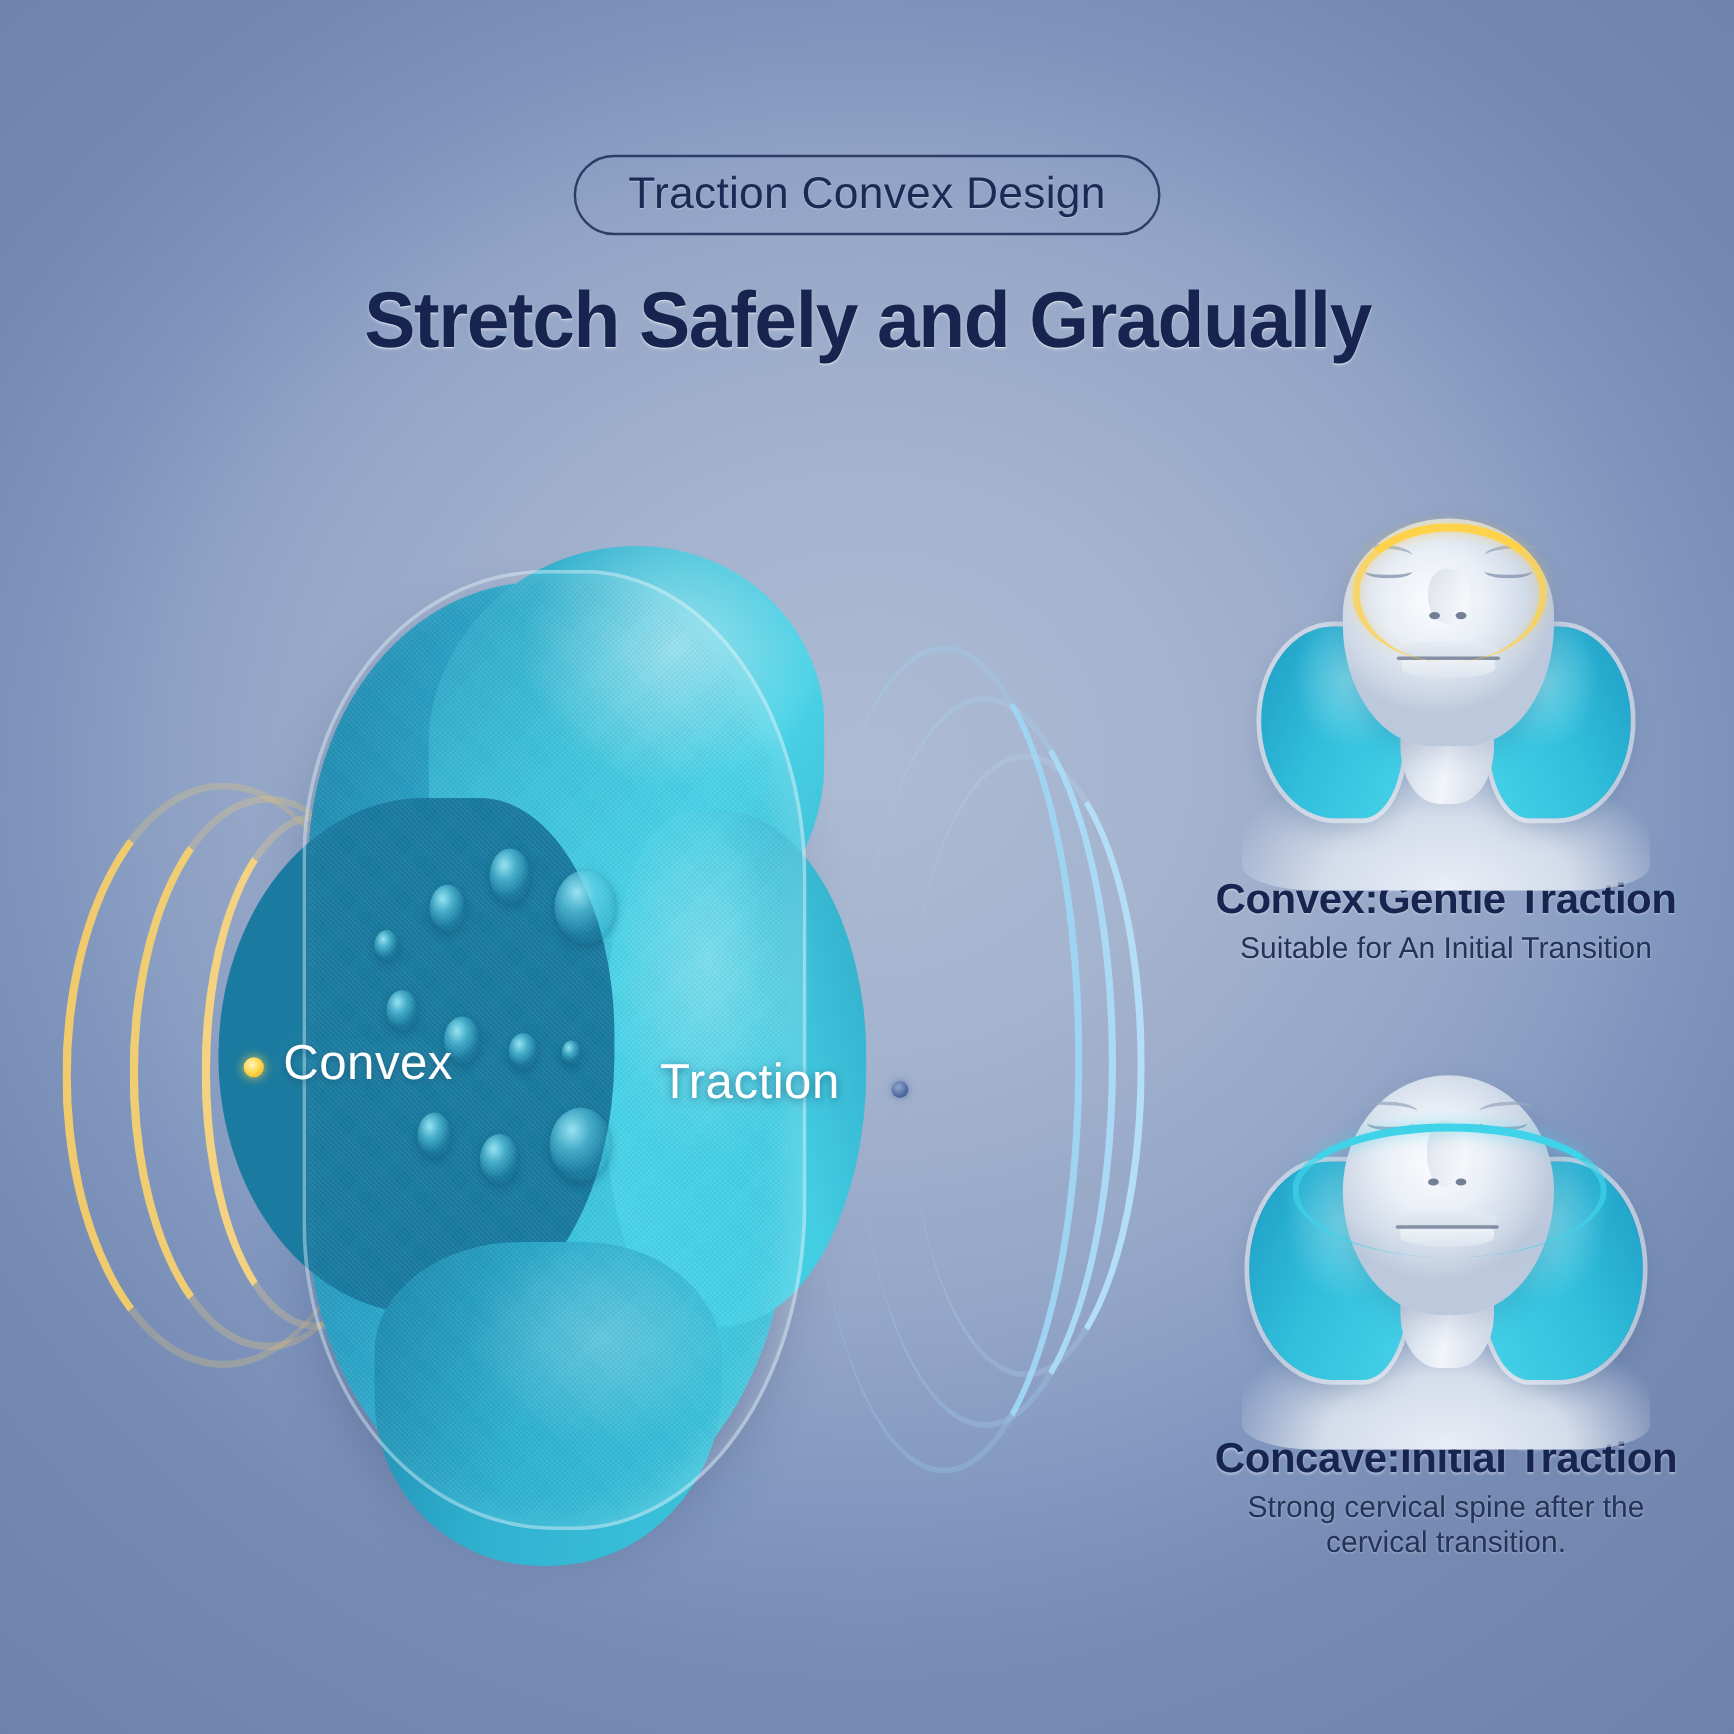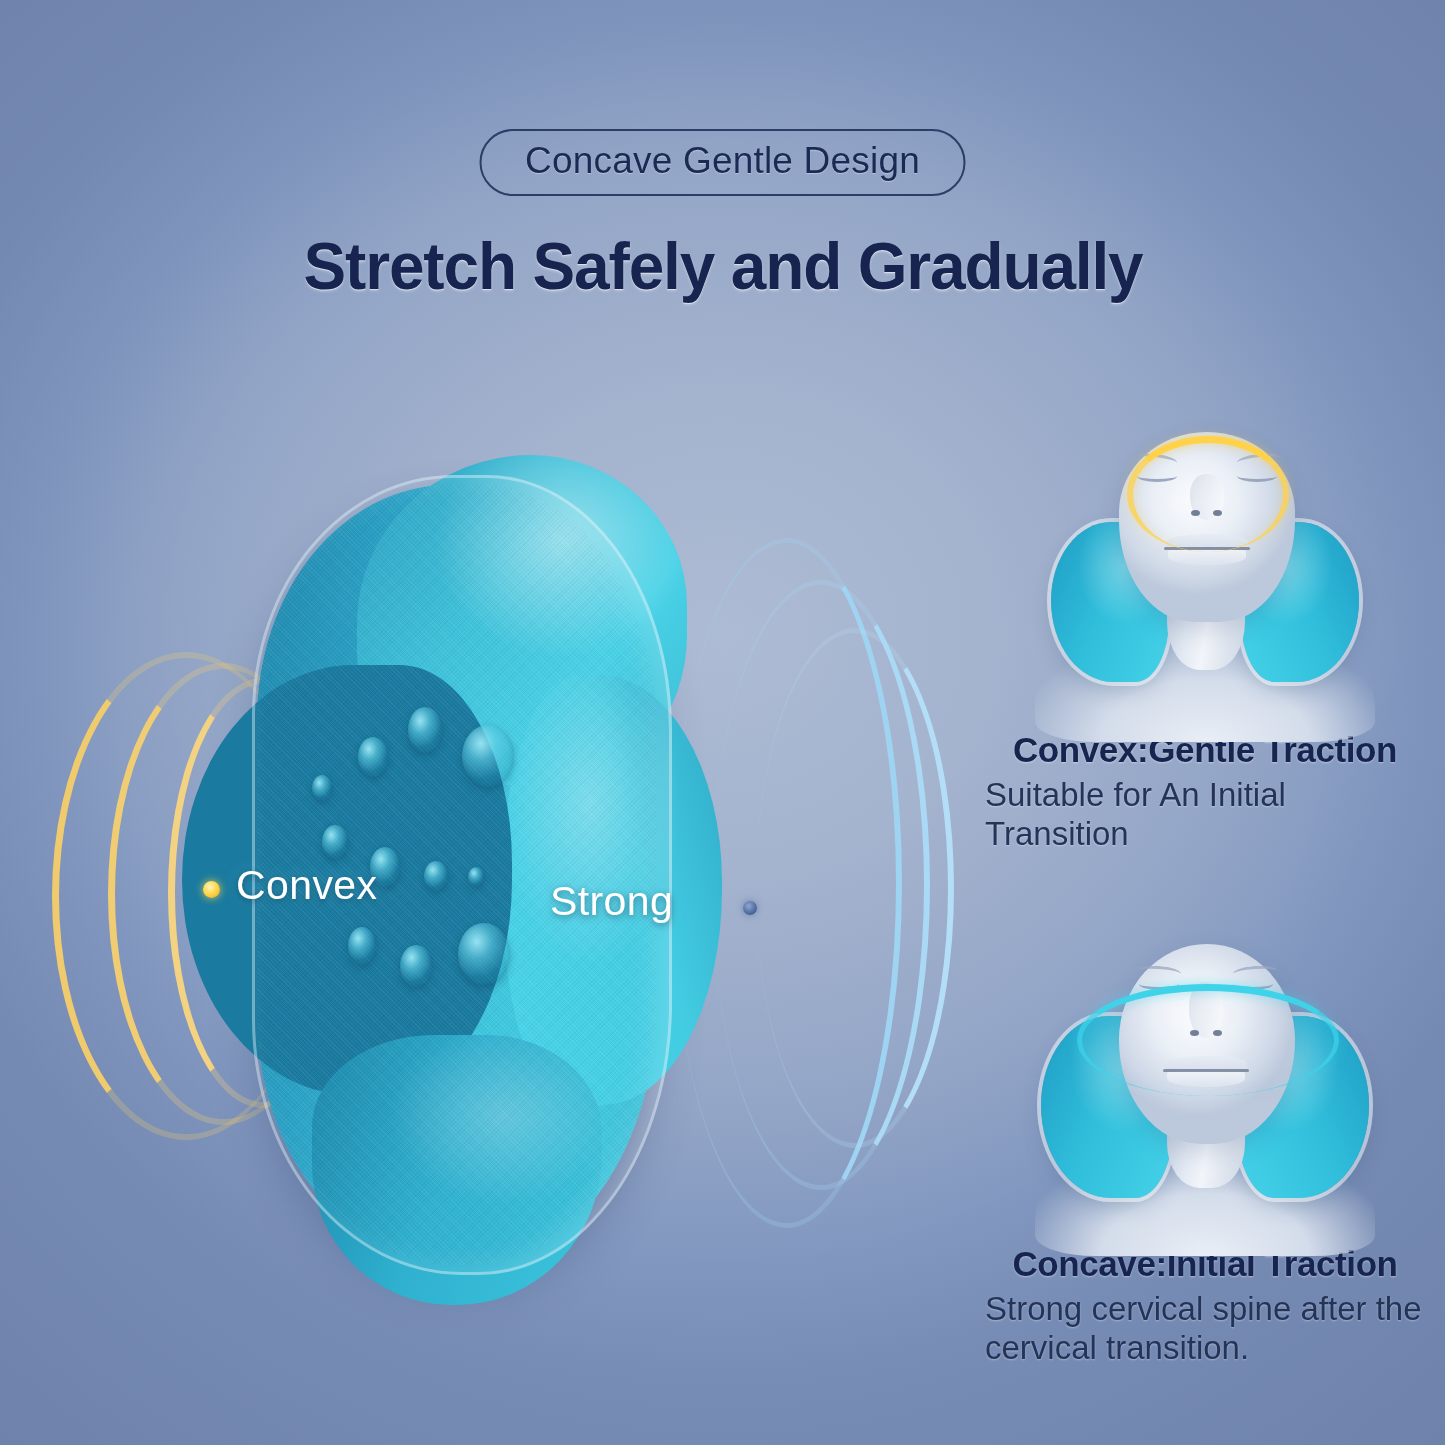--- a/index.html
+++ b/index.html
@@ -212,7 +212,7 @@
 <div id="bg-wash"></div>
 <div id="bg-vignette"></div>
 
-<div id="badge">Concave Gentle Design</div>
+<div id="badge">Traction Convex Design</div>
 <div id="headline">Stretch Safely and Gradually</div>
 
 <div id="product-stage">

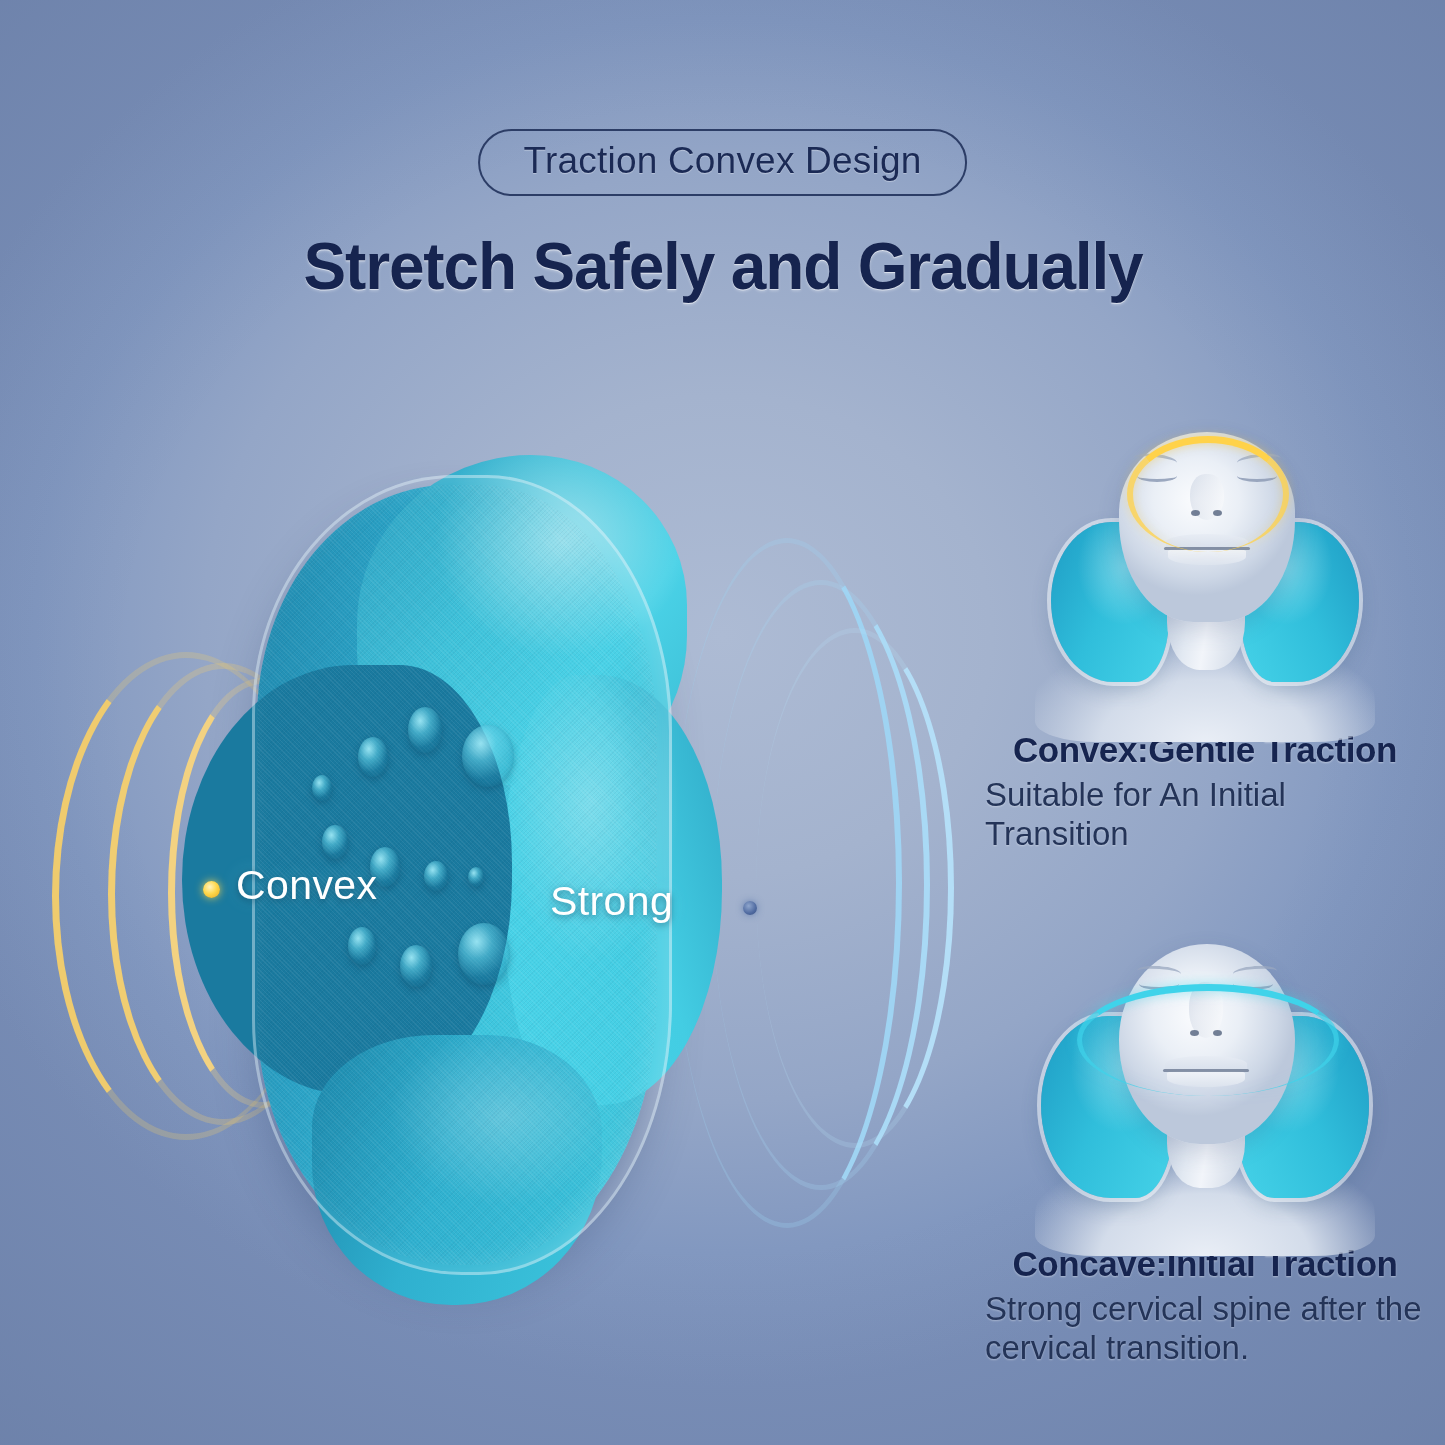--- a/index.html
+++ b/index.html
@@ -202,7 +202,7 @@
     text-shadow:0 1px 2px rgba(255,255,255,.40);
   }
   .cap-sub{
-    color:#243458; font-size:33px; line-height:1.18;
+    text-align:center; color:#243458; font-size:25px; line-height:1.18;
     margin-top:6px; text-shadow:0 1px 2px rgba(255,255,255,.35);
   }
 </style>

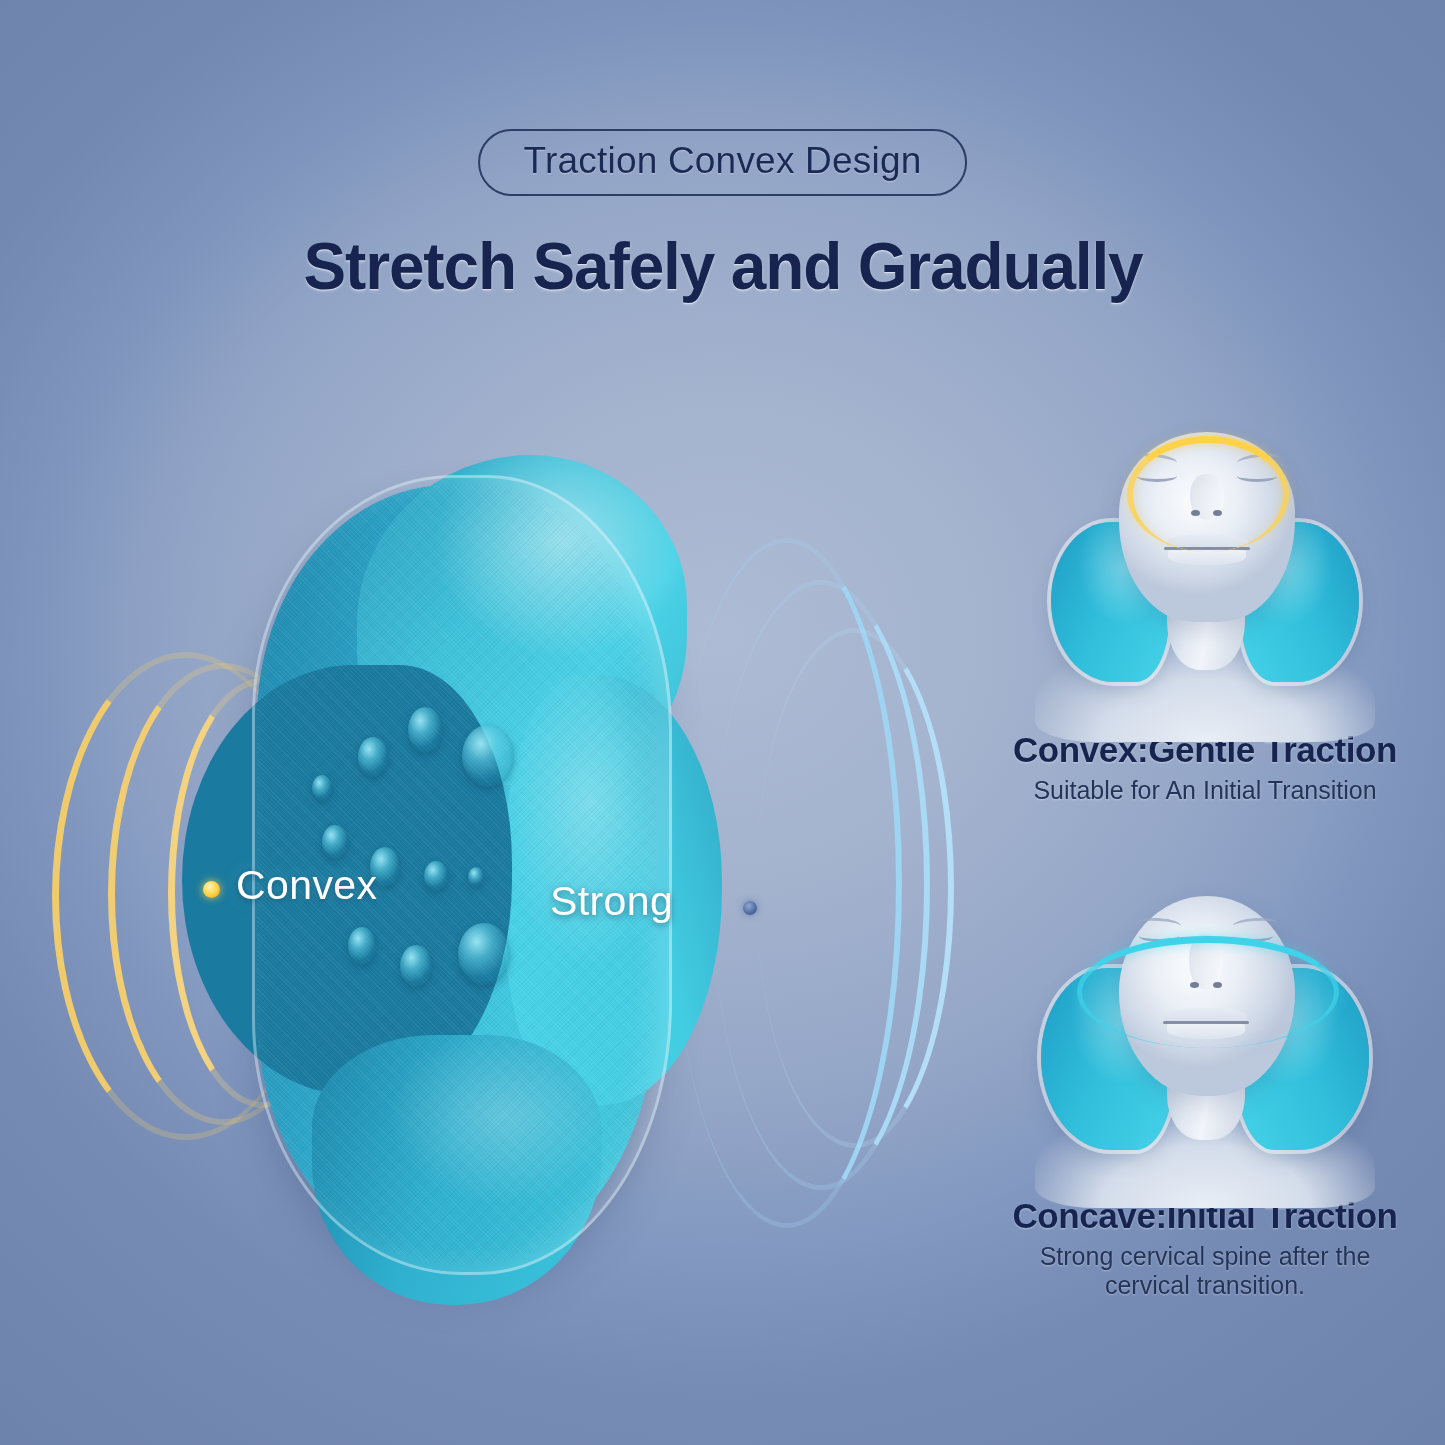--- a/index.html
+++ b/index.html
@@ -250,7 +250,7 @@
   <div class="dot" id="dot-convex" style="left:191px; top:461px;"></div>
   <div class="pill-label" style="left:224px; top:442px;">Convex</div>
 
-  <div class="pill-label" style="left:538px; top:458px;">Strong</div>
+  <div class="pill-label" style="left:538px; top:458px;">Traction</div>
   <div class="dot" id="dot-concave" style="left:731px; top:481px;"></div>
 </div>
 

